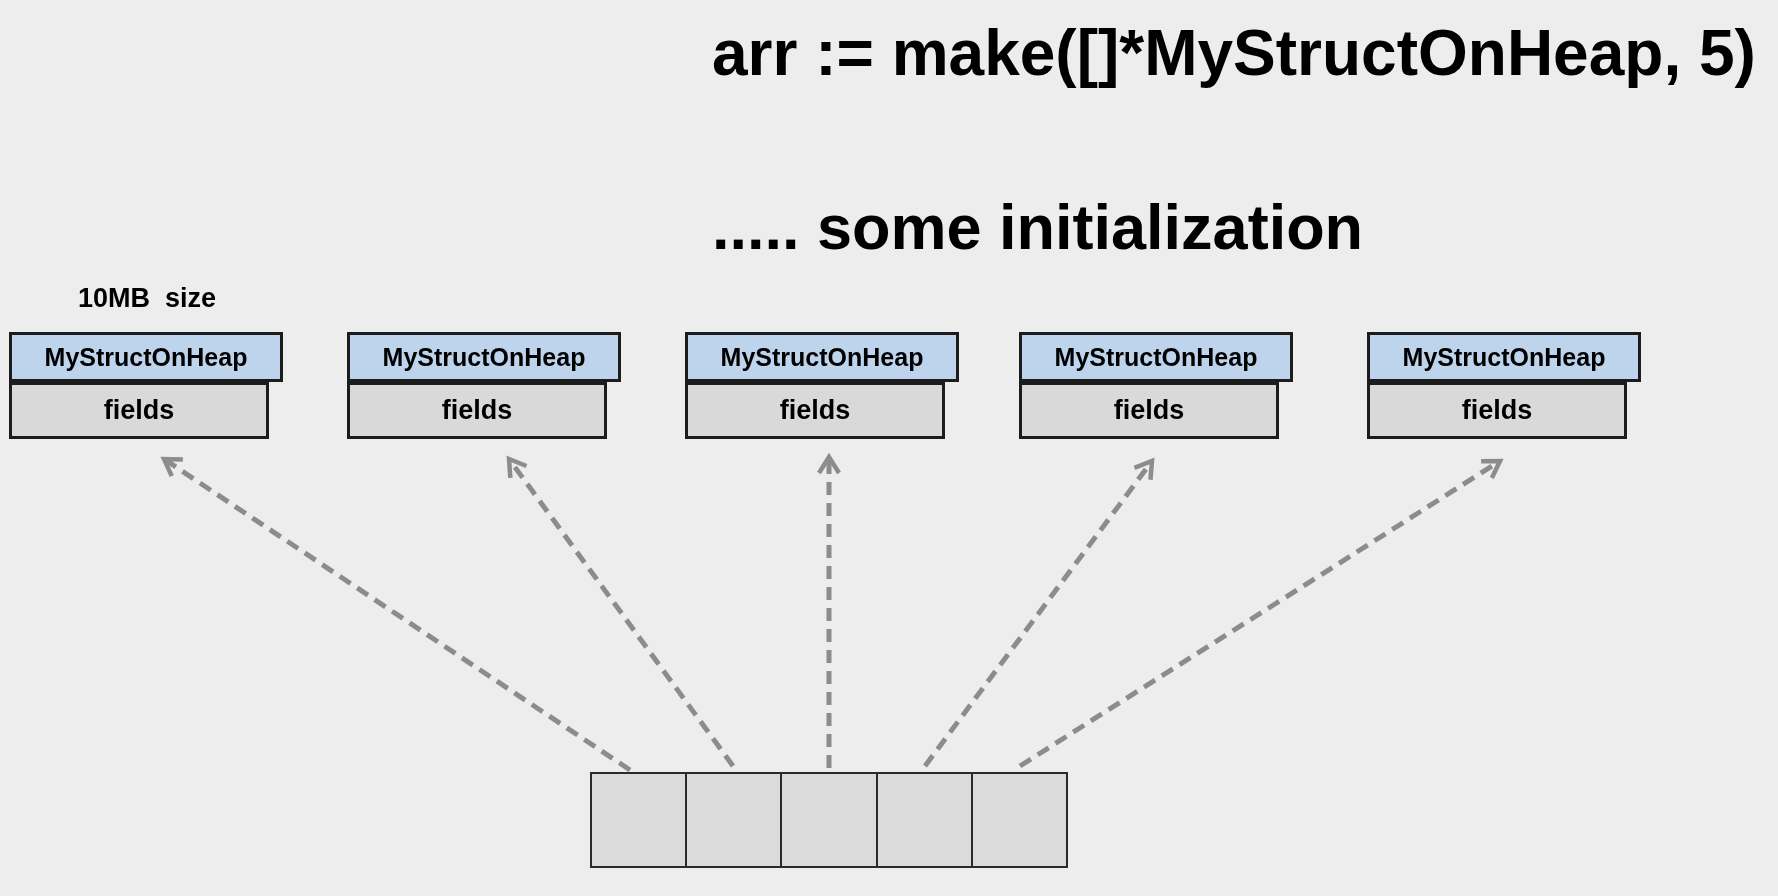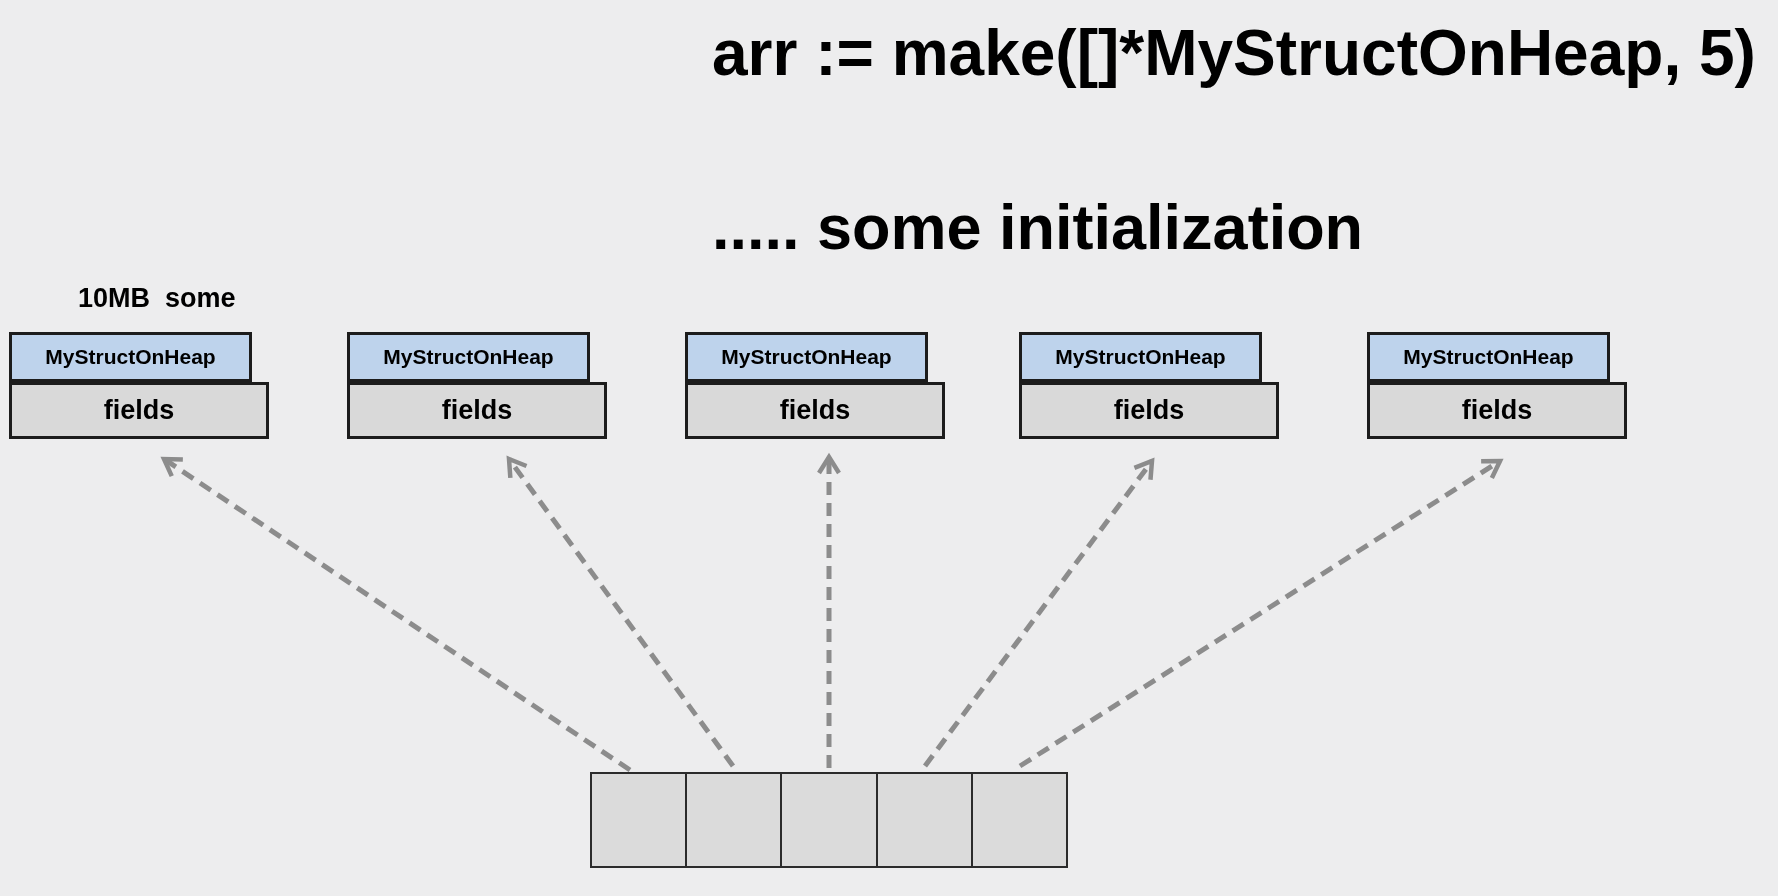--- a/index.html
+++ b/index.html
@@ -105,7 +105,7 @@
 
   <div class="title">arr := make([]*MyStructOnHeap, 5)</div>
   <div class="subtitle">..... some initialization</div>
-  <div class="size-label">10MB  some</div>
+  <div class="size-label">10MB  size</div>
 
   <div class="struct s1">
     <div class="struct-header">MyStructOnHeap</div>

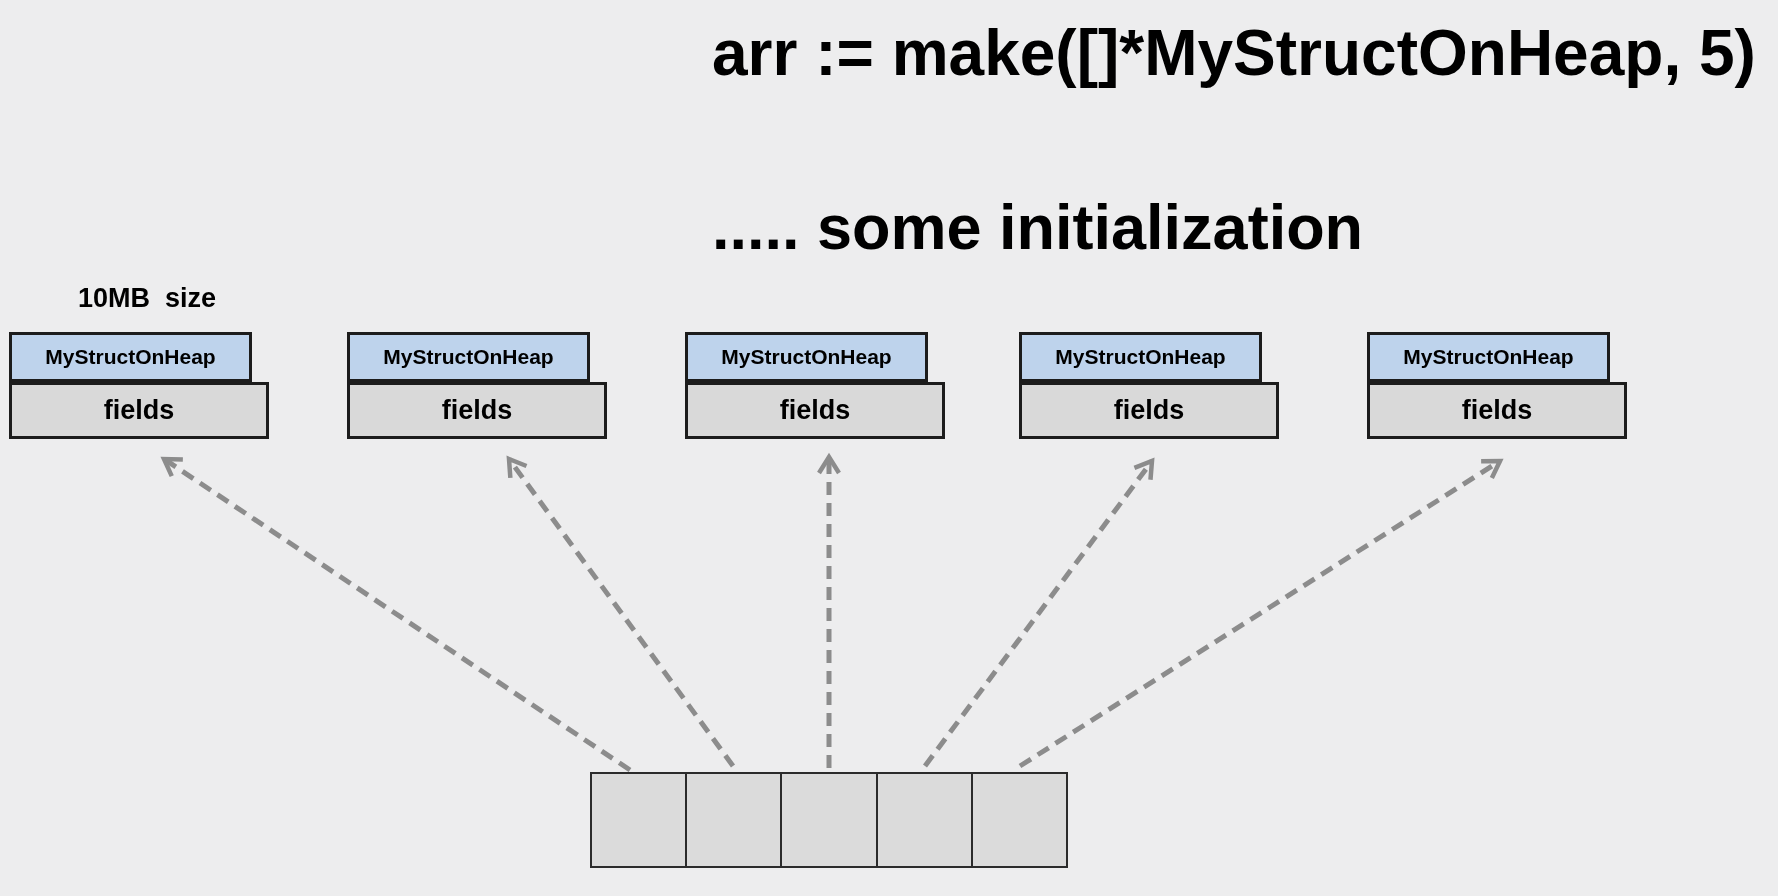--- a/index.html
+++ b/index.html
@@ -44,11 +44,11 @@
   .struct { position: absolute; top: 332px; width: 286px; height: 107px; }
   .struct-header {
     position: absolute; left: 0; top: 0;
-    width: 243px; height: 50px;
+    width: 274px; height: 50px;
     background: var(--struct-header-fill);
     border: 3px solid var(--box-border);
     display: flex; align-items: center; justify-content: center;
-    font-size: 21px; font-weight: bold; white-space: nowrap;
+    font-size: 25px; font-weight: bold; white-space: nowrap;
   }
   .struct-fields {
     position: absolute; left: 0; top: 50px;

